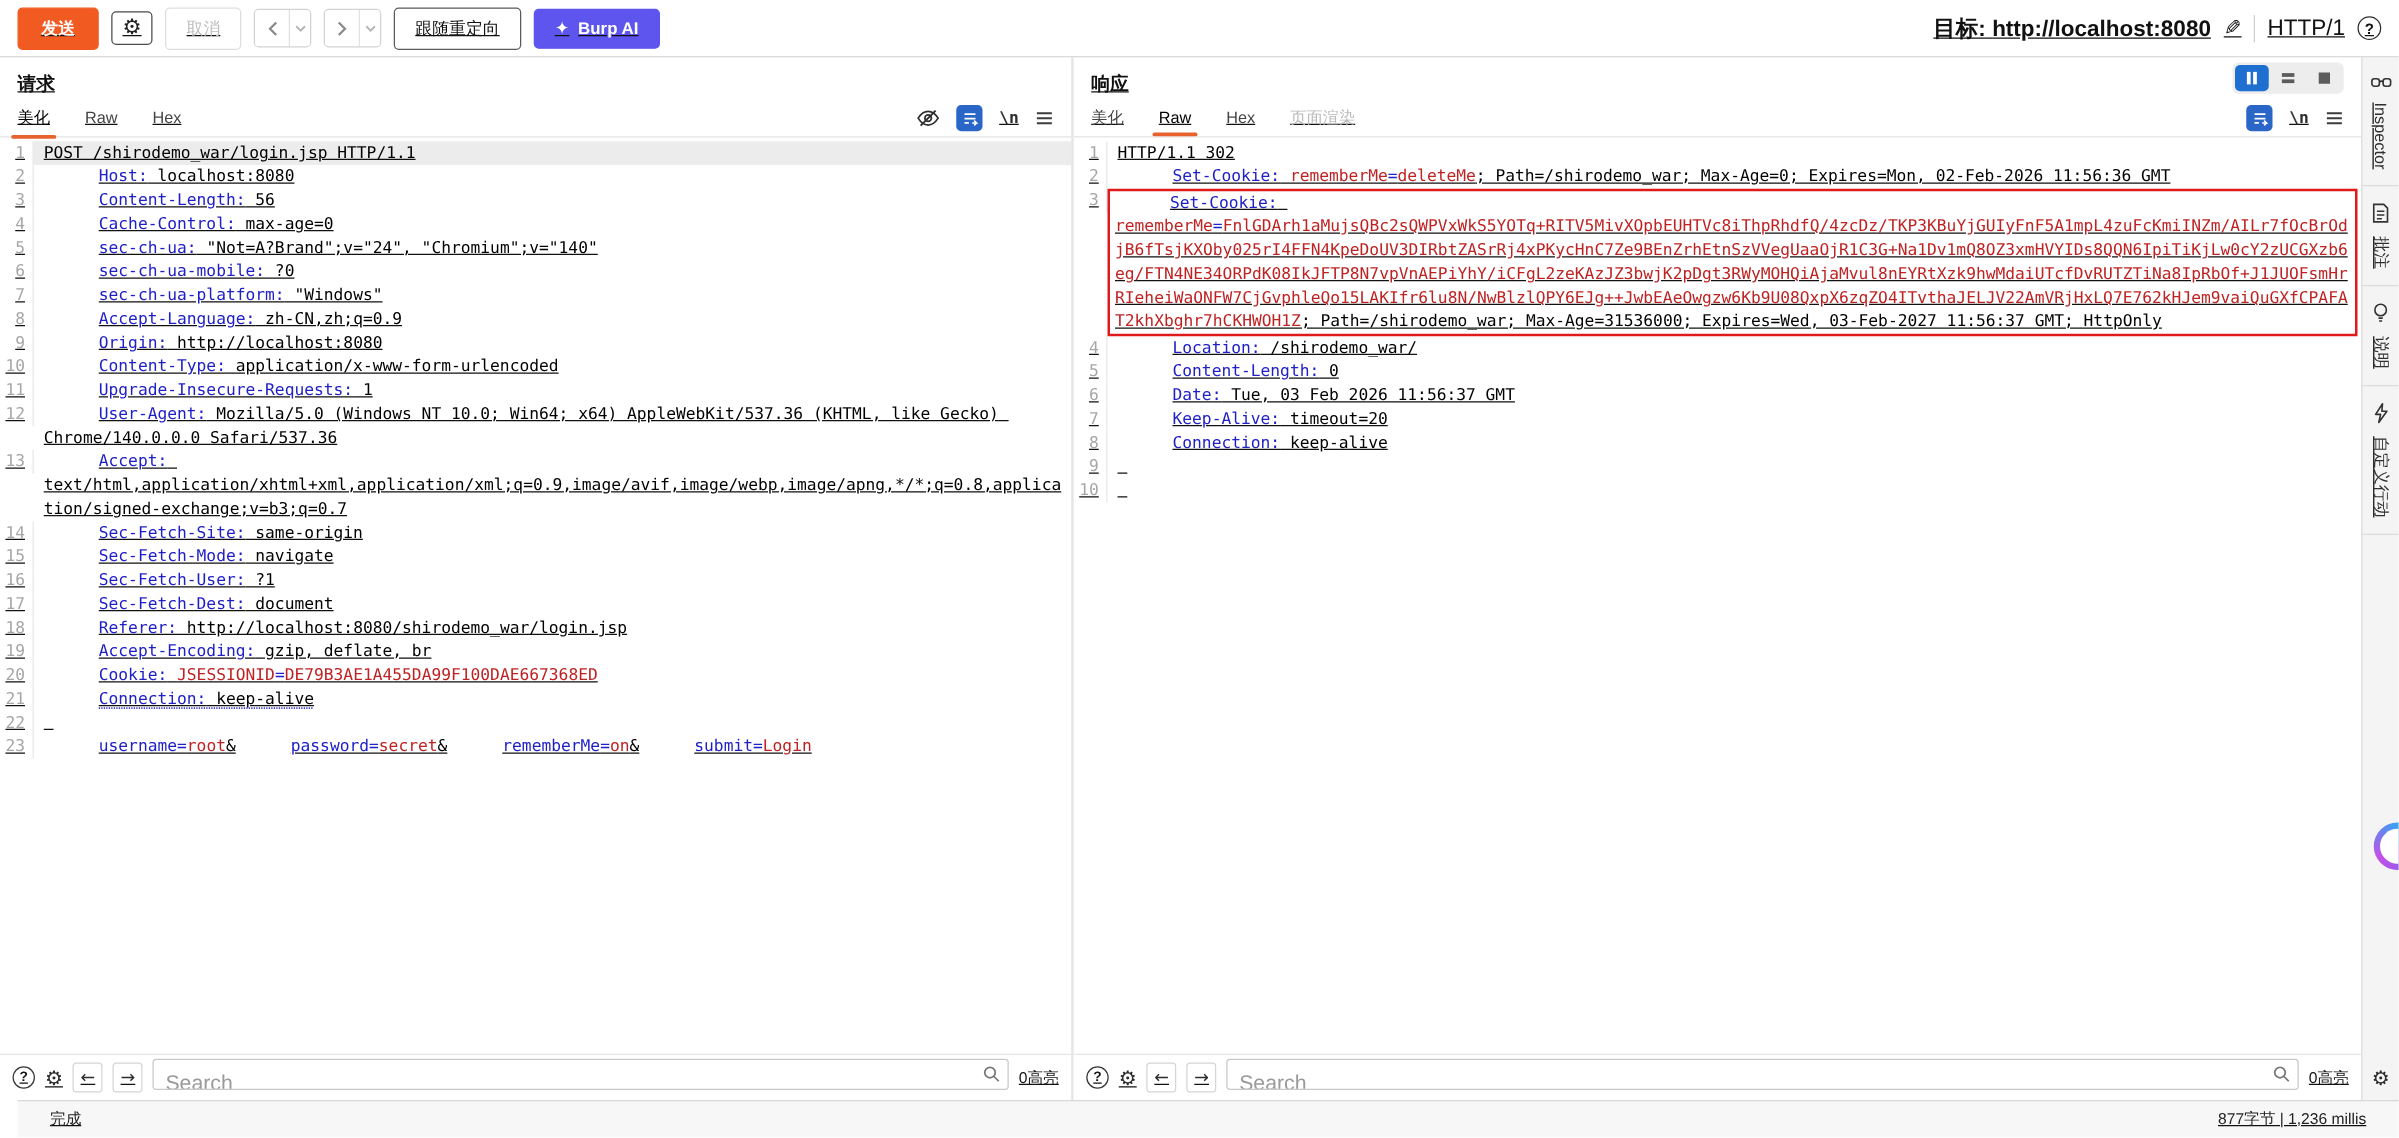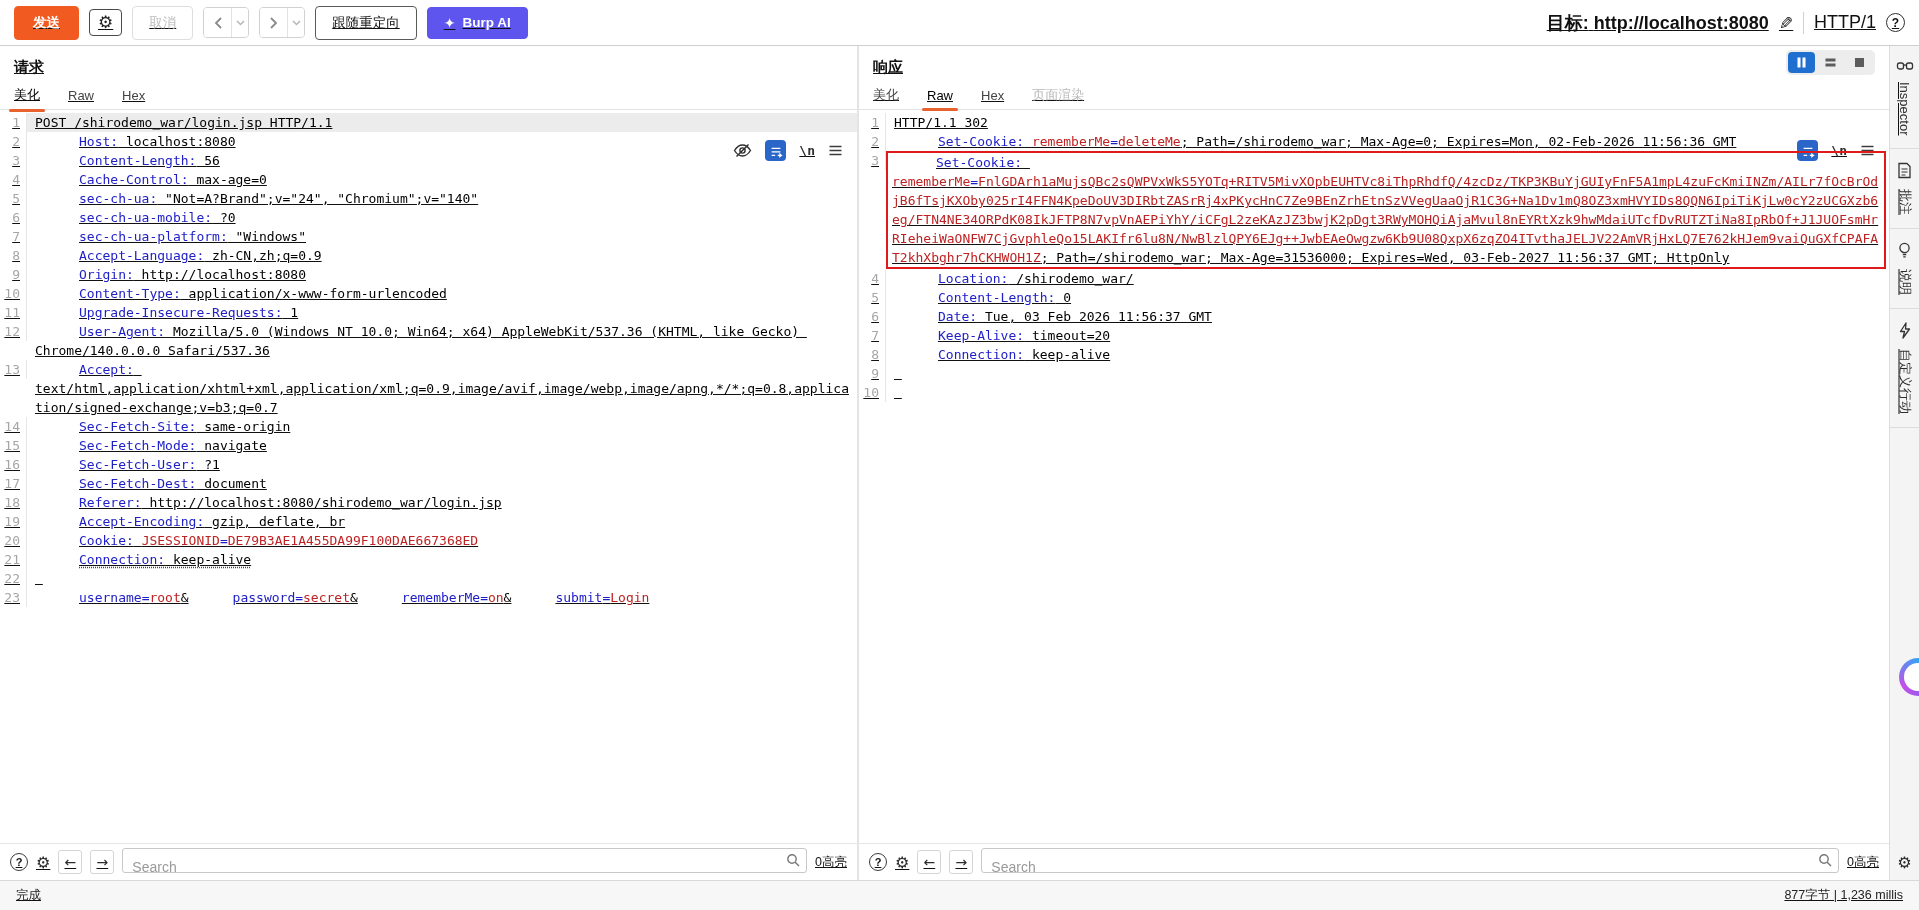--- a/index.html
+++ b/index.html
@@ -49,8 +49,8 @@
     display:flex; align-items:center; justify-content:center; cursor:pointer; }
   .view-toggle button.vt-active { background:#1f6fd0; }
 
-  .tabs { display:flex; gap:28px; padding:0 14px; height:31px;
-    border-bottom:1px solid #e3e3e3;flex-direction:column; }
+  .tabs { display:flex; align-items:center; gap:28px; padding:0 14px; height:31px;
+    border-bottom:1px solid #e3e3e3; }
   .tab { font-size:13px; color:#444; position:relative; padding:7px 0 8px; cursor:pointer; white-space:nowrap; }
   .tab.active { color:#000; }
   .tab.active::after { content:""; position:absolute; left:-5px; right:-5px; bottom:0; height:3px;

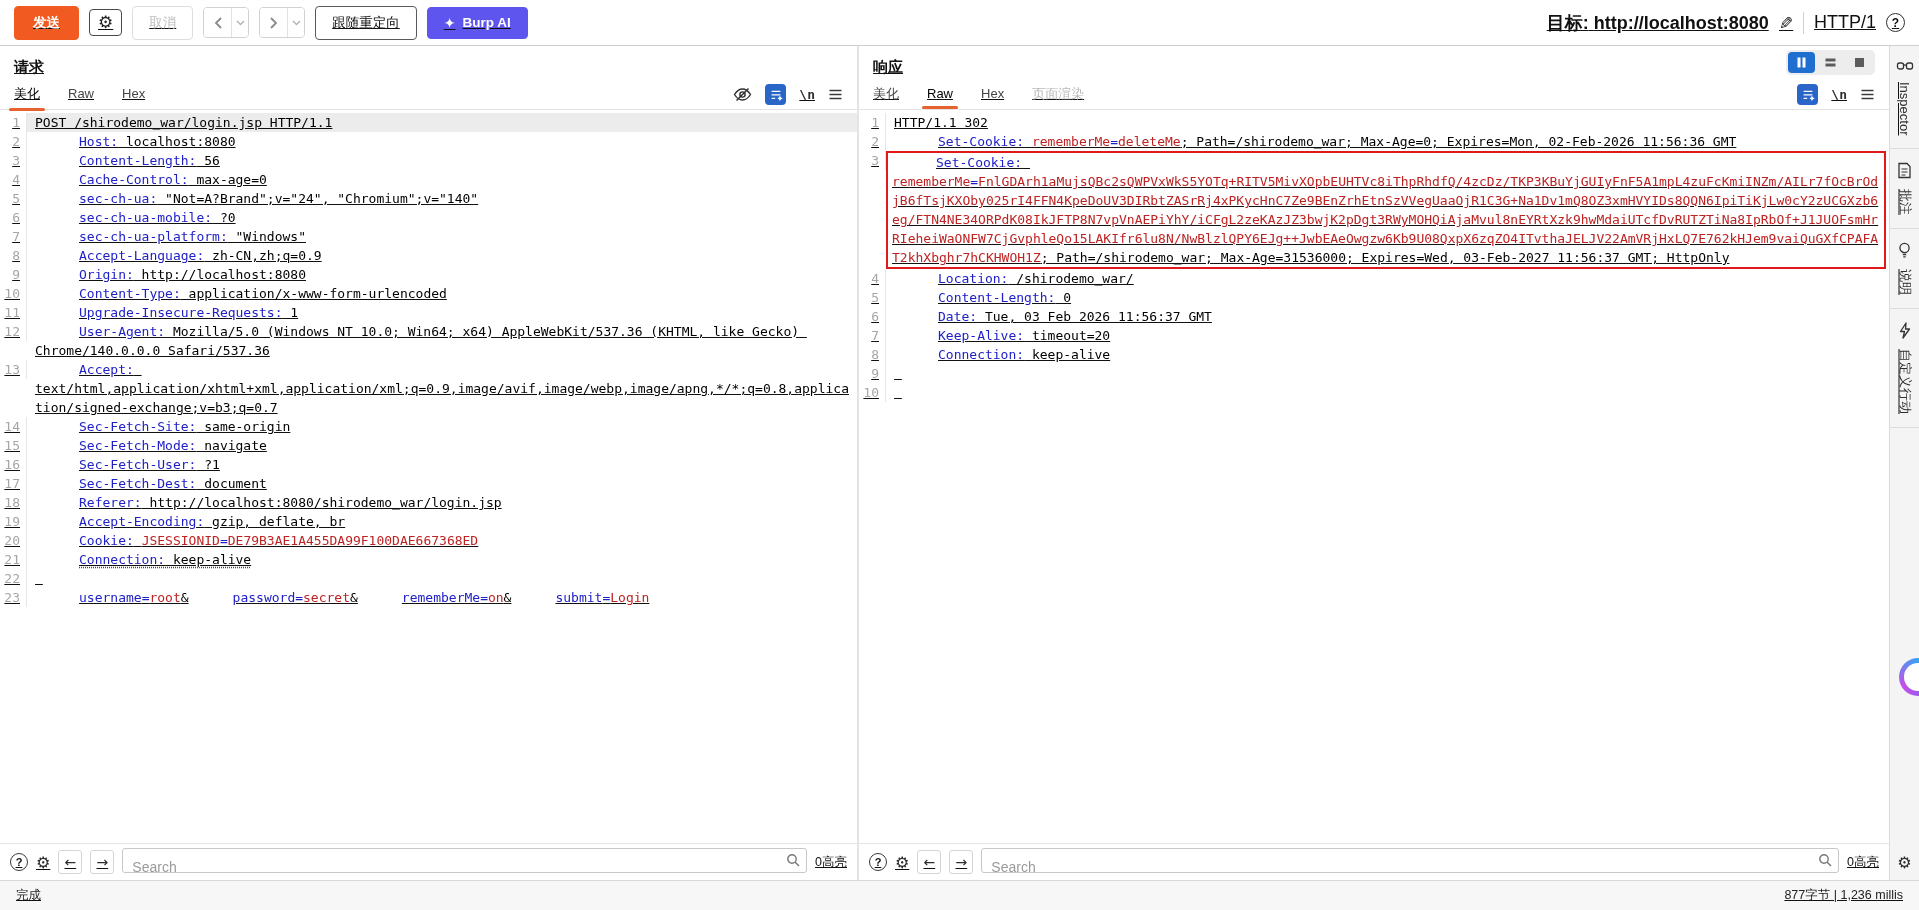--- a/index.html
+++ b/index.html
@@ -88,7 +88,7 @@
     font-family:"DejaVu Sans",sans-serif; }
   .sr-inputwrap { position:relative; flex:1; min-width:0; }
   .sr-inputwrap input { width:100%; height:25px; border:1px solid #c8c8c8; border-radius:3px;
-    padding:14px 28px 0 9px; font-size:14px; font-family:inherit; color:#111; outline:none; }
+    padding:14px 28px 0 9px; font-size:17px; font-family:inherit; color:#111; outline:none; }
   .sr-inputwrap input::placeholder { color:#9a9a9a; }
   .sr-mag { position:absolute; right:7px; top:5px; }
   .sr-count { font-size:12.5px; white-space:nowrap; }

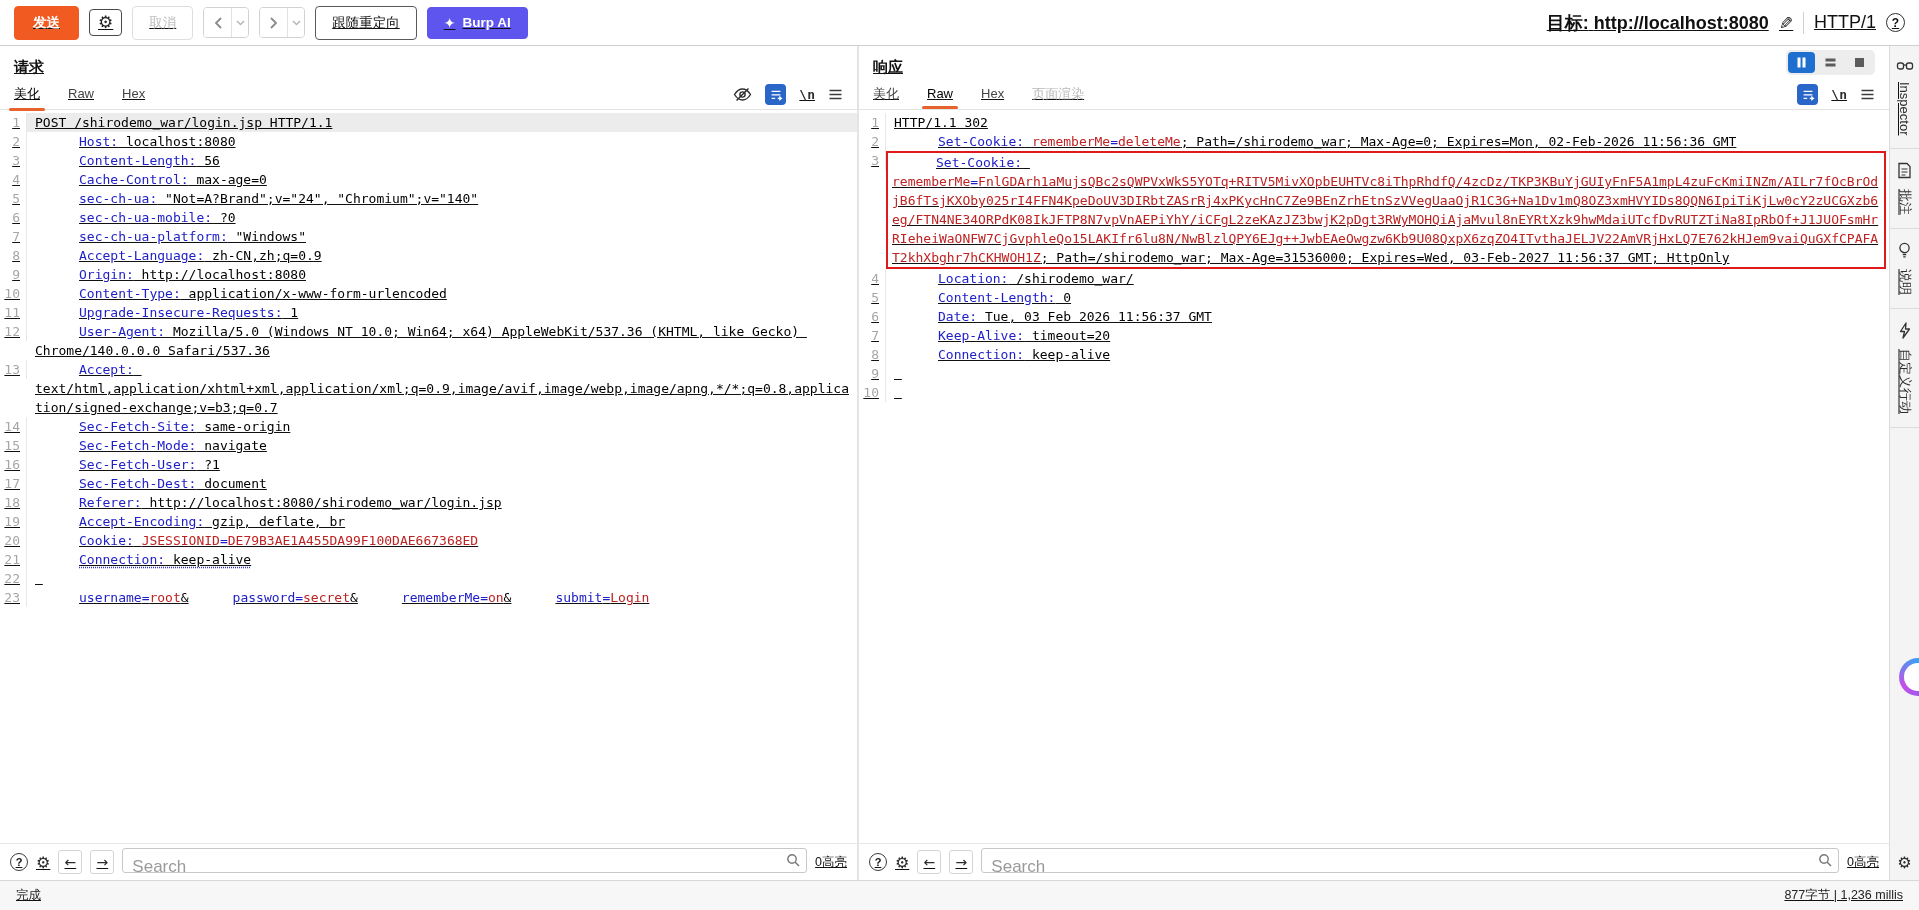--- a/index.html
+++ b/index.html
@@ -107,7 +107,7 @@
 
   
   .statusbar { flex:0 0 30px; display:flex; align-items:center; justify-content:space-between;
-    padding:0 16px; background:#f7f7f7; border-top:1px solid #d8d8d8; font-size:12.5px; color:#222; }
+    padding:0 26px; background:#f7f7f7; border-top:1px solid #d8d8d8; font-size:12.5px; color:#222;margin-left:14px; }
 </style>
 </head>
 <body>

